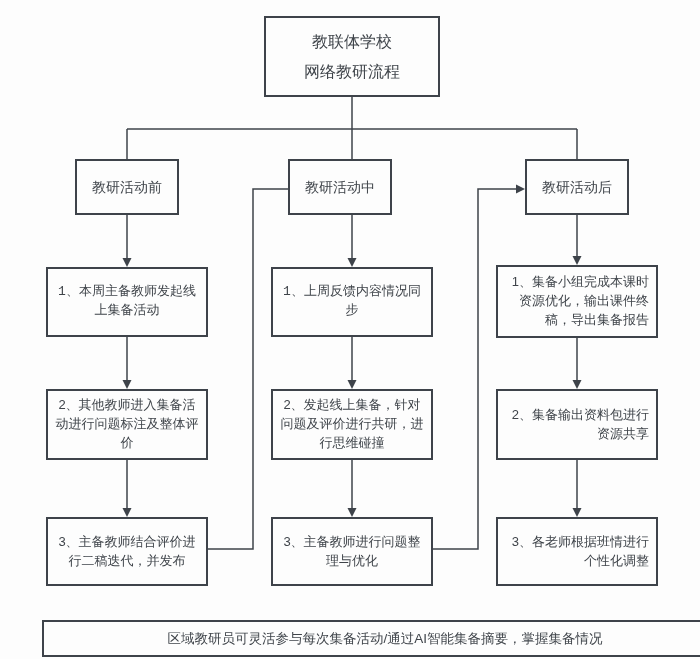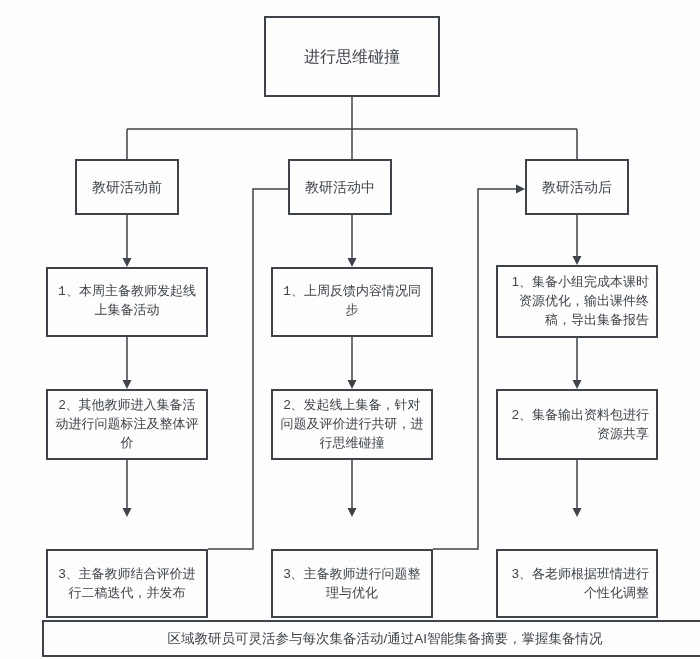--- a/index.html
+++ b/index.html
@@ -91,7 +91,7 @@
   </svg>
 
   <div class="box title-box">
-    <div>进行思维碰撞</div>
+    <div>教联体学校</div>
   </div>
 
   <div class="box header-box hdr-1">教研活动前</div>

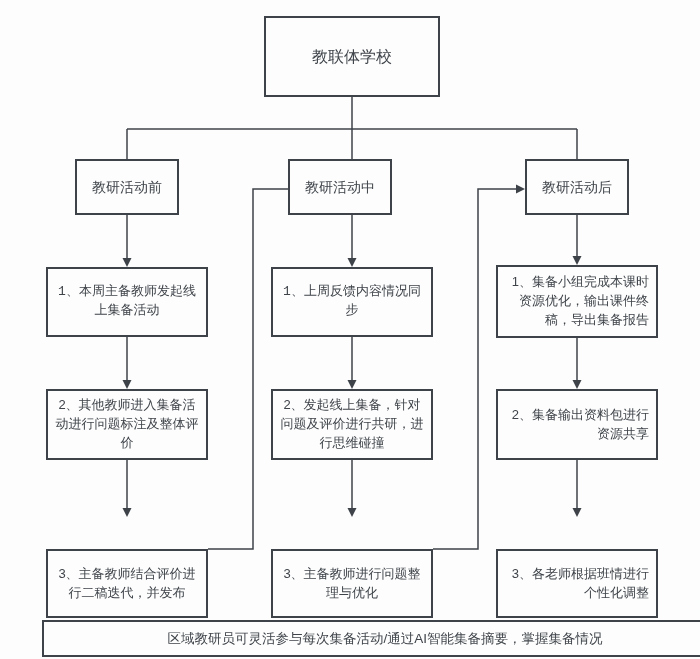--- a/index.html
+++ b/index.html
@@ -92,6 +92,7 @@
 
   <div class="box title-box">
     <div>教联体学校</div>
+    <div>网络教研流程</div>
   </div>
 
   <div class="box header-box hdr-1">教研活动前</div>

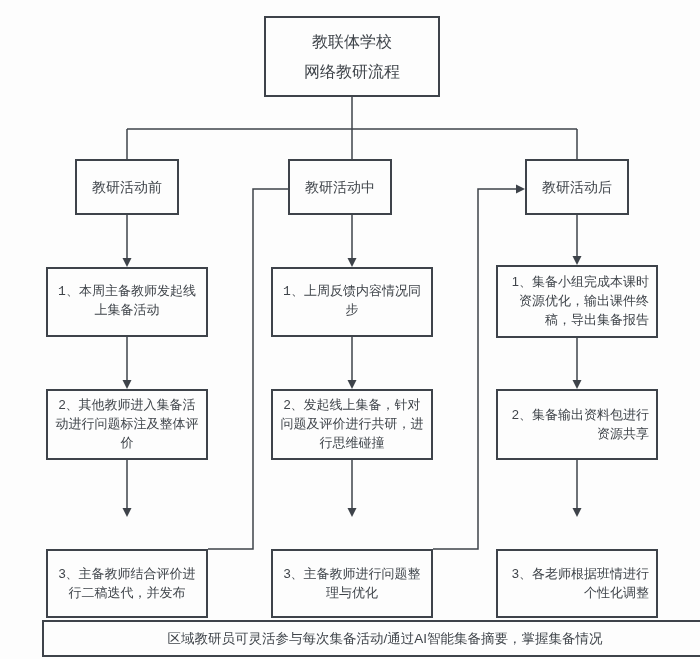--- a/index.html
+++ b/index.html
@@ -45,7 +45,7 @@
   .r1 { top: 267px; height: 70px; font-family: Liberation Mono, monospace; }
   .r1-tall { top: 265px; height: 73px; }
   .r2 { top: 389px; height: 71px; }
-  .r3 { top: 517px; height: 69px; margin-top: 32px; }
+  .r3 { top: 517px; height: 69px; }
   .footer-box {
     left: 42px; top: 620px; width: 686px; height: 37px;
     font-size: 13.5px;

